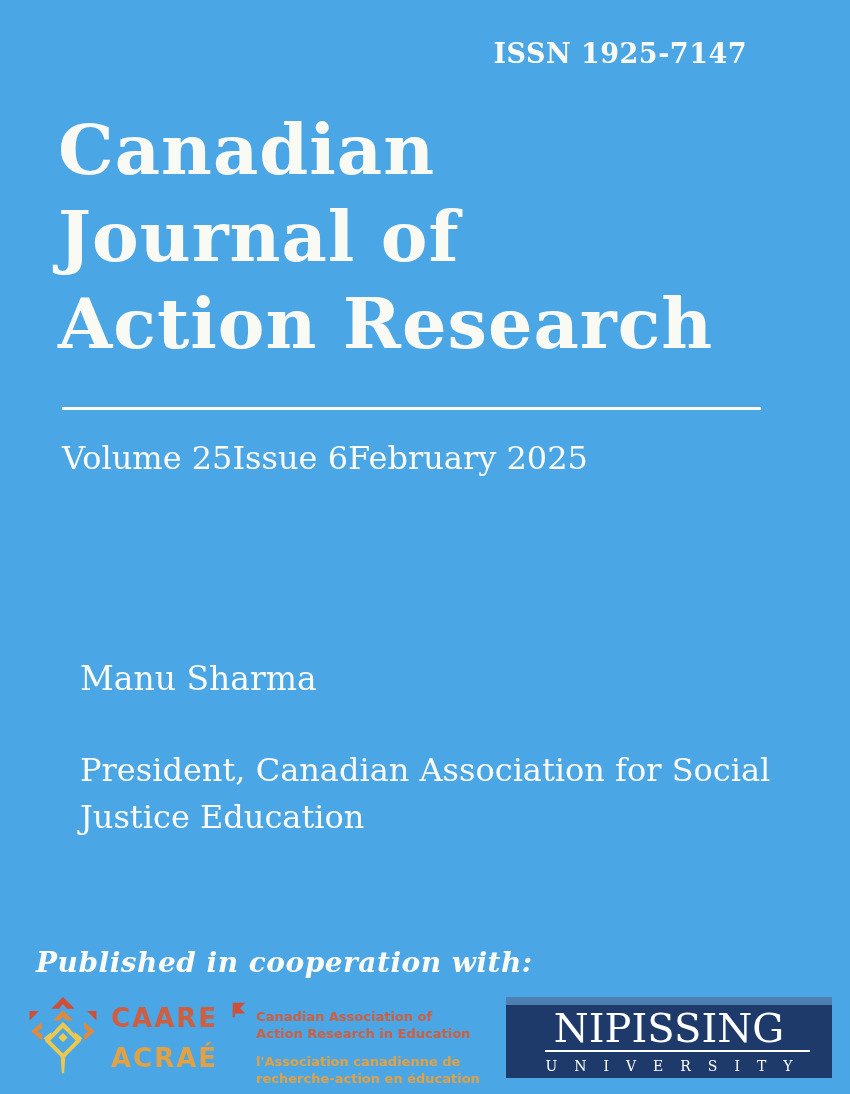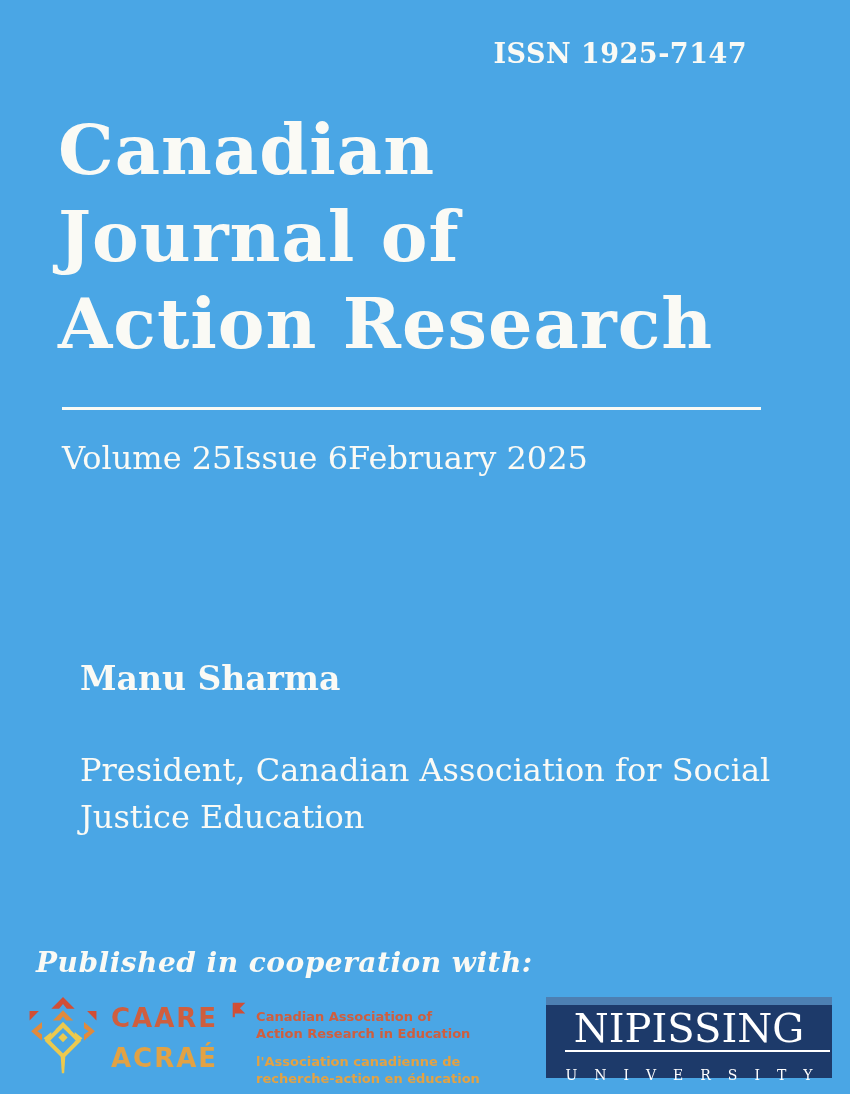--- a/index.html
+++ b/index.html
@@ -73,7 +73,7 @@
   .editor-name {
     font-size: 33px;
     line-height: 41px;
-    font-weight: bold;
+    font-weight: normal;
   }
   .editor-affiliation {
     font-size: 32px;

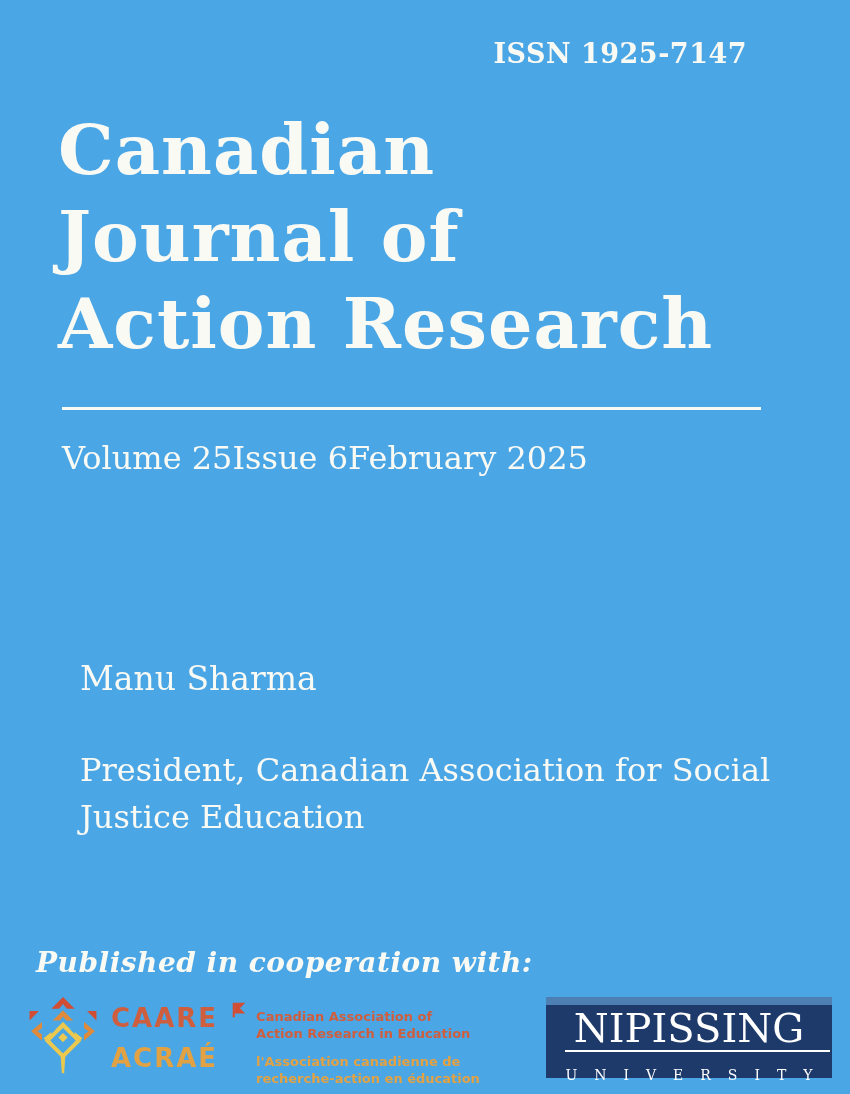--- a/index.html
+++ b/index.html
@@ -121,7 +121,7 @@
   .caare-name-fr { color: var(--caare-orange); margin-top: 11px; }
   .logo-spacer { flex: 1; }
   .nipissing {
-    width: 286px; height: 81px;
+    width: 326px; height: 81px;
     margin-top: 2px;
     background: var(--nipissing-navy);
     border-top: 8px solid var(--nipissing-light);

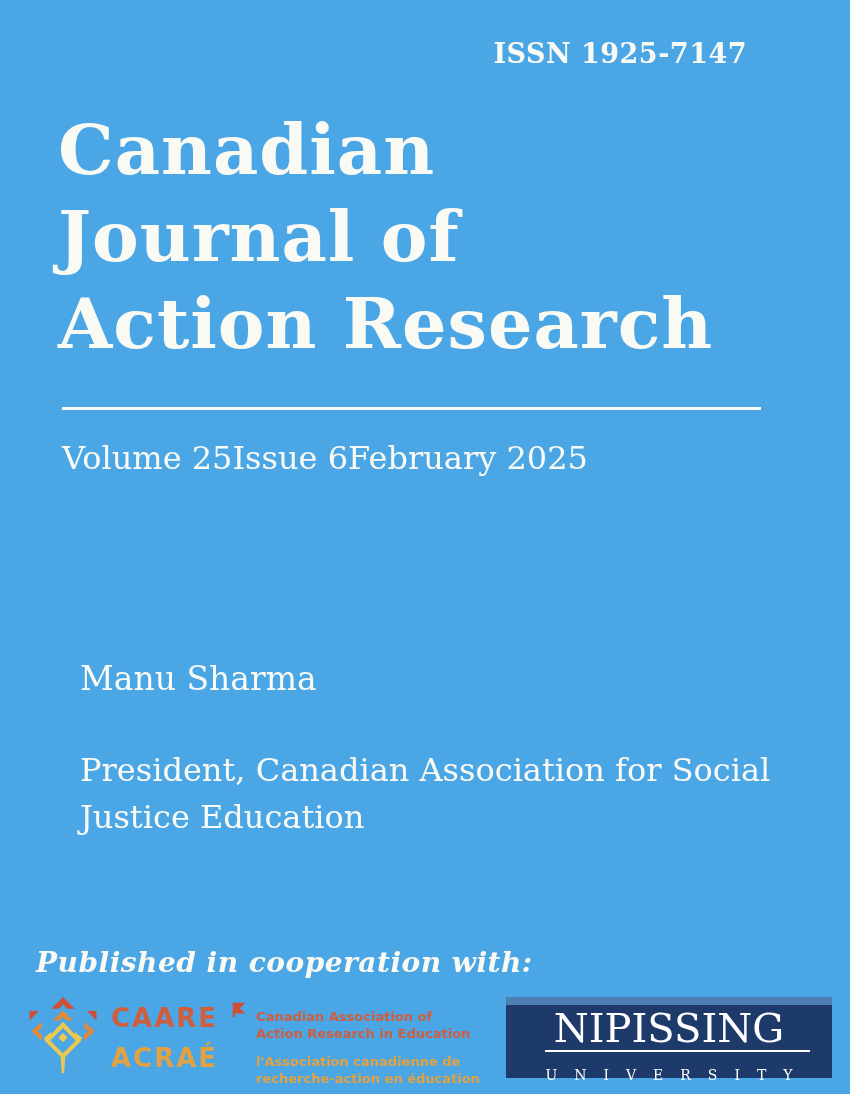--- a/index.html
+++ b/index.html
@@ -146,7 +146,7 @@
     letter-spacing: 17px;
     margin-right: -17px;
     border-top: 2px solid var(--nipissing-text);
-    padding-top: 14px;
+    padding-top: 5px;
     white-space: nowrap;
   }
 </style>

